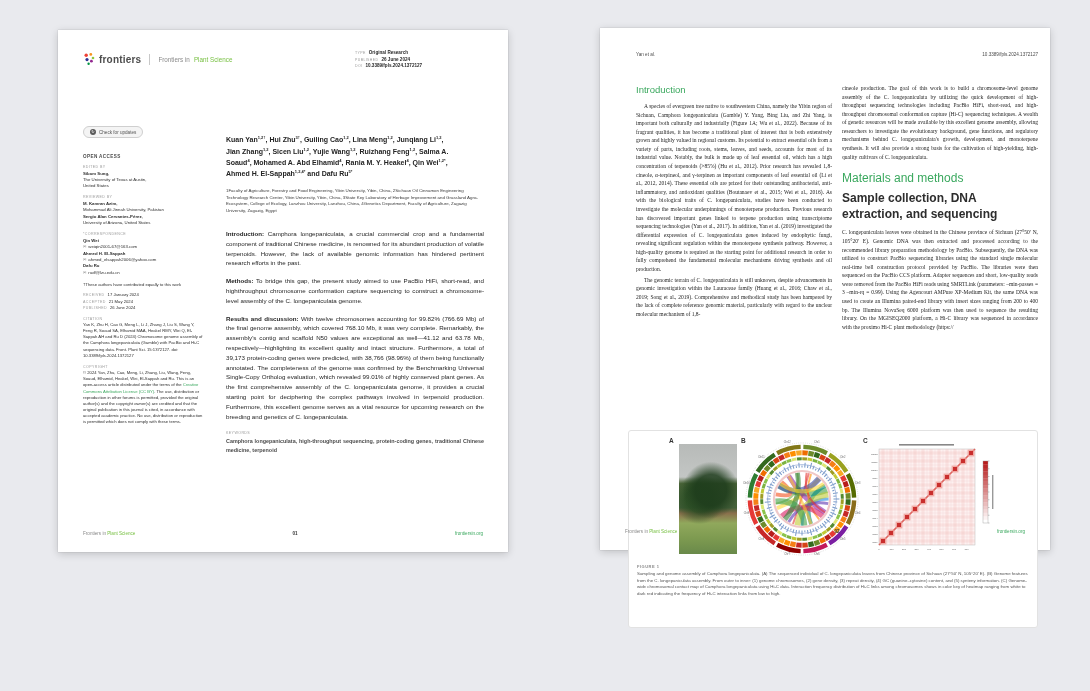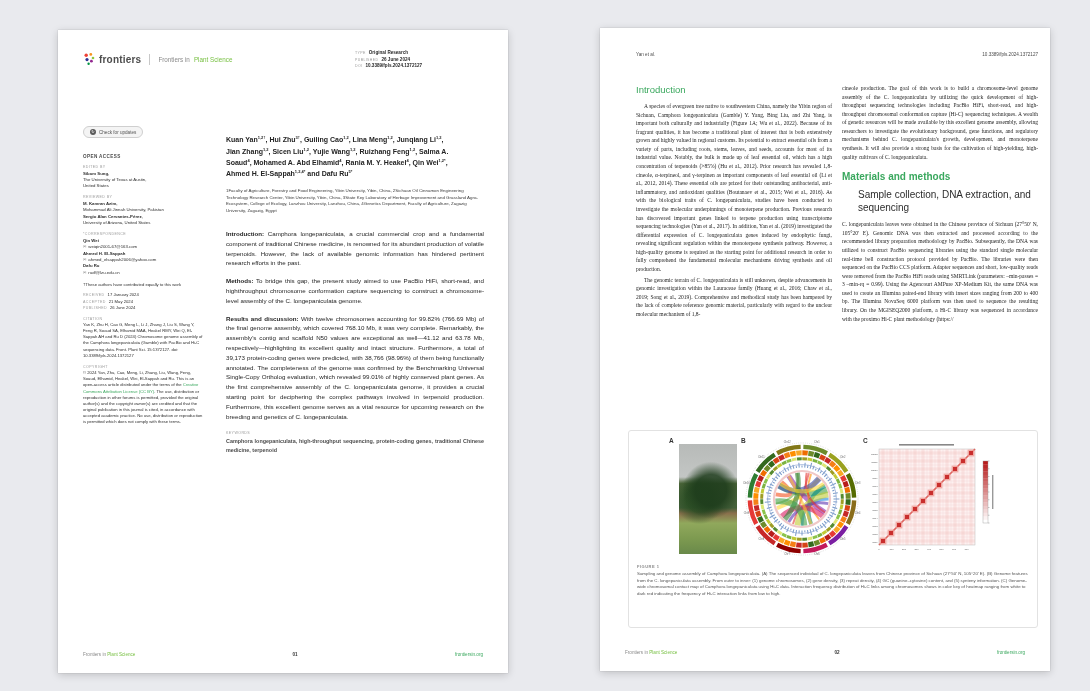--- a/index.html
+++ b/index.html
@@ -5,7 +5,7 @@
   html,body{margin:0;padding:0;background:#e9eaee;}
   .canvas{position:relative;width:1090px;height:691px;background:#e9eaee;overflow:hidden;
           font-family:"Liberation Sans", sans-serif;color:#222;}
-  .page{position:absolute;width:450px;height:643px;background:#fff;
+  .page{position:absolute;width:450px;height:522px;background:#fff;
         box-shadow:0 0 1px rgba(0,0,0,.25),0 2px 8px rgba(0,0,0,.18);}
   #page1{left:58px;top:30px;}
   #page2{left:600px;top:28px;}

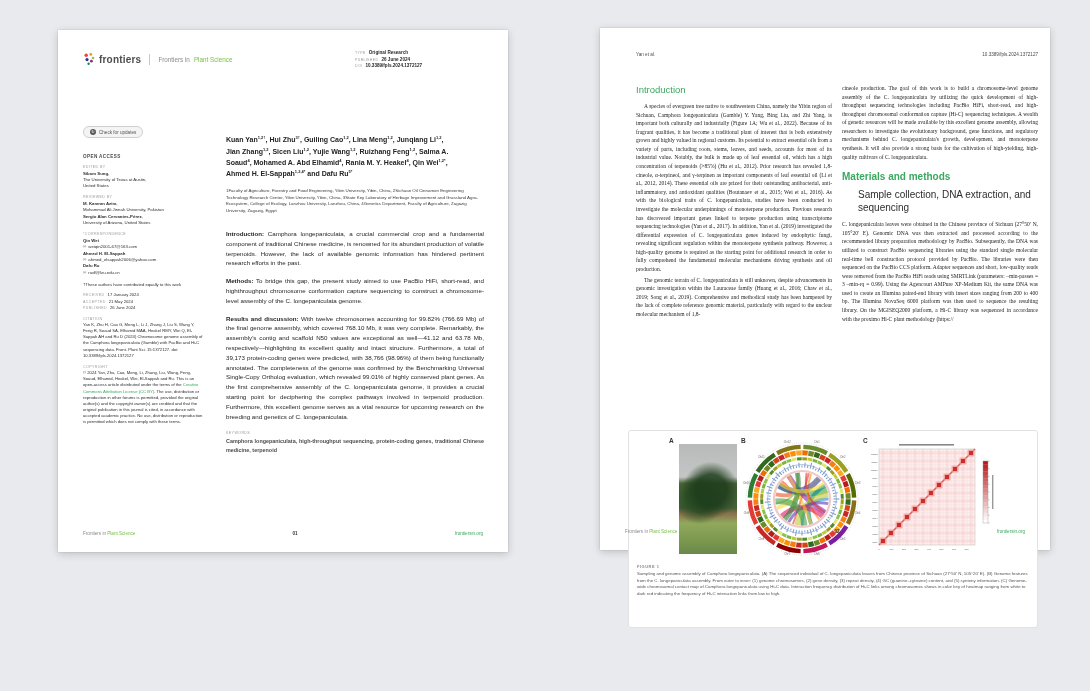--- a/index.html
+++ b/index.html
@@ -65,7 +65,7 @@
   #col1{left:36px;}
   #col2{left:242px;}
   .h1g{font-size:9.5px;color:#3aa85e;font-weight:500;margin:0 0 7px 0;}
-  .h2g{font-size:10px;color:#3aa85e;font-weight:700;margin:10px 0 6px 0;}
+  .h2g{font-size:12px;color:#3aa85e;font-weight:400;margin:10px 0 6px 0;}
   .h3d{font-size:10px;color:#2d2d2d;font-weight:400;line-height:1.3;margin:0 0 6px 16px;}
   .body-p{font-family:"Liberation Serif", serif;font-size:5.5px;color:#1d1d1d;line-height:1.56;text-align:justify;margin:0;}
   .body-p.indent{text-indent:8px;margin-top:2px;}

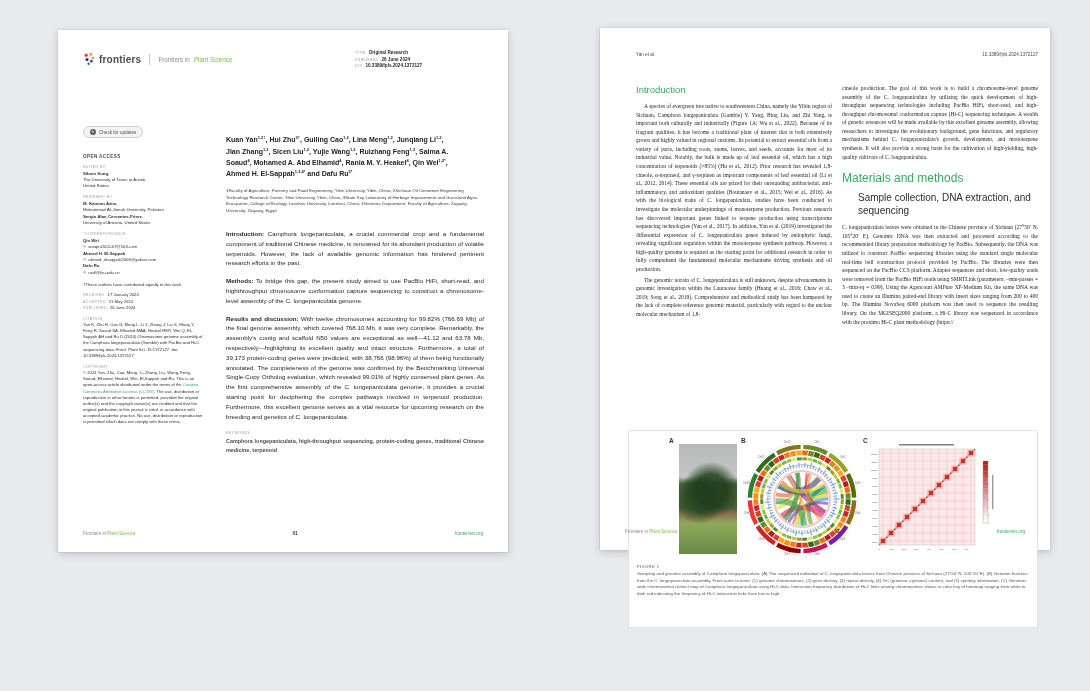--- a/index.html
+++ b/index.html
@@ -66,7 +66,7 @@
   #col2{left:242px;}
   .h1g{font-size:9.5px;color:#3aa85e;font-weight:500;margin:0 0 7px 0;}
   .h2g{font-size:12px;color:#3aa85e;font-weight:400;margin:10px 0 6px 0;}
-  .h3d{font-size:10px;color:#2d2d2d;font-weight:400;line-height:1.3;margin:0 0 6px 16px;}
+  .h3d{font-size:12px;color:#2d2d2d;font-weight:700;line-height:1.3;margin:0 0 6px 0;}
   .body-p{font-family:"Liberation Serif", serif;font-size:5.5px;color:#1d1d1d;line-height:1.56;text-align:justify;margin:0;}
   .body-p.indent{text-indent:8px;margin-top:2px;}
 

